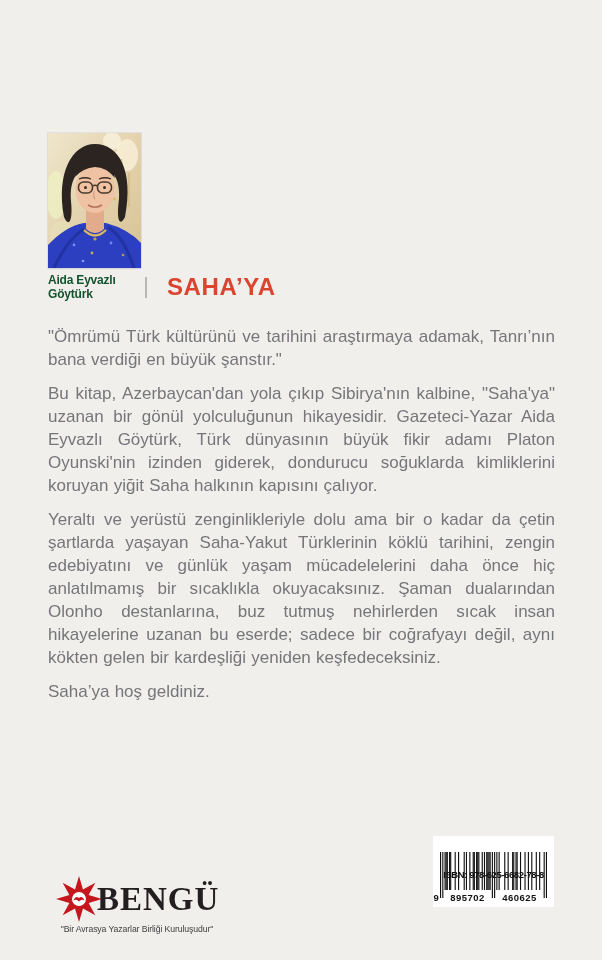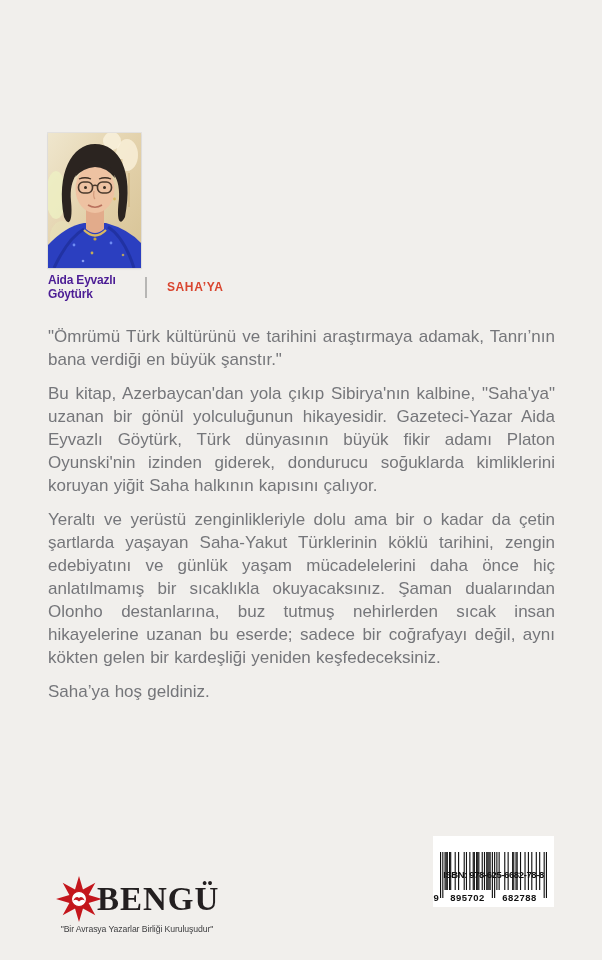--- a/index.html
+++ b/index.html
@@ -20,7 +20,7 @@
     display:flex;align-items:center;
   }
   .author-name{
-    font-size:12px;font-weight:bold;color:#4c1d95;letter-spacing:-.2px;
+    font-size:12px;font-weight:bold;color:#14532d;letter-spacing:-.2px;
     width:95px;
   }
   .byline-divider{

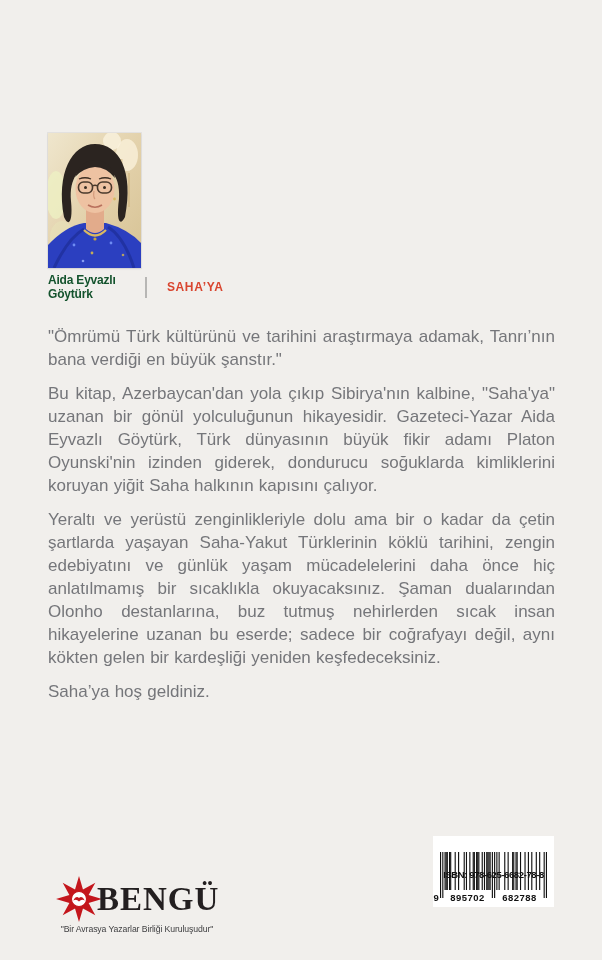--- a/index.html
+++ b/index.html
@@ -27,7 +27,7 @@
     width:2px;height:21px;background:#b7b6b4;margin-left:2px;margin-right:20px;
   }
   .book-title{
-    font-size:12px;font-weight:bold;color:var(--title_red,#d9452f);
+    font-size:24px;font-weight:bold;color:var(--title_red,#d9452f);
     letter-spacing:.6px;
   }
   

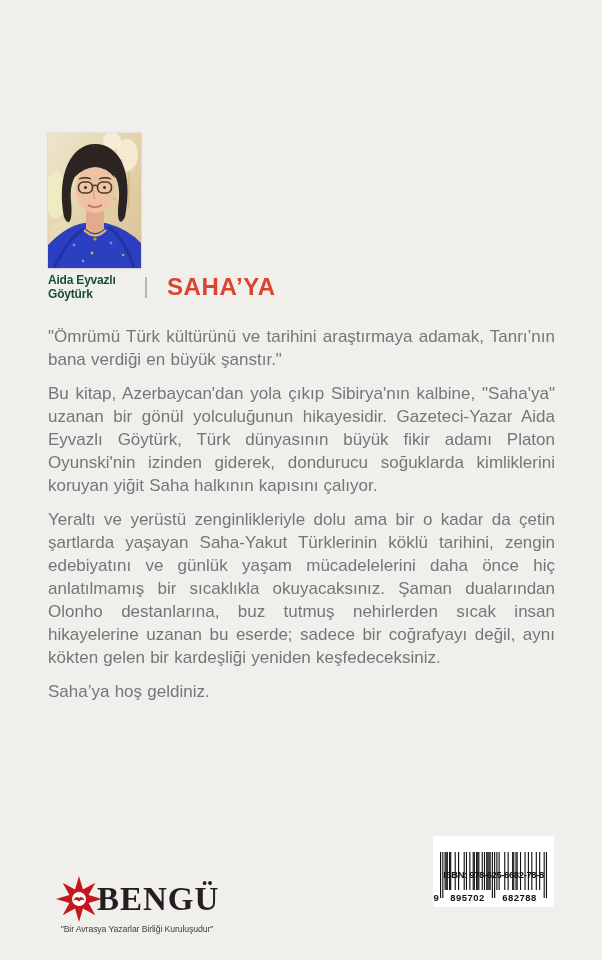--- a/index.html
+++ b/index.html
@@ -201,7 +201,7 @@
       </svg>
     <div class="bdigit bd1">9</div>
     <div class="bdigit bd2">895702</div>
-    <div class="bdigit bd3">682788</div>
+    <div class="bdigit bd3">460625</div>
   </div>
 
 </div>

